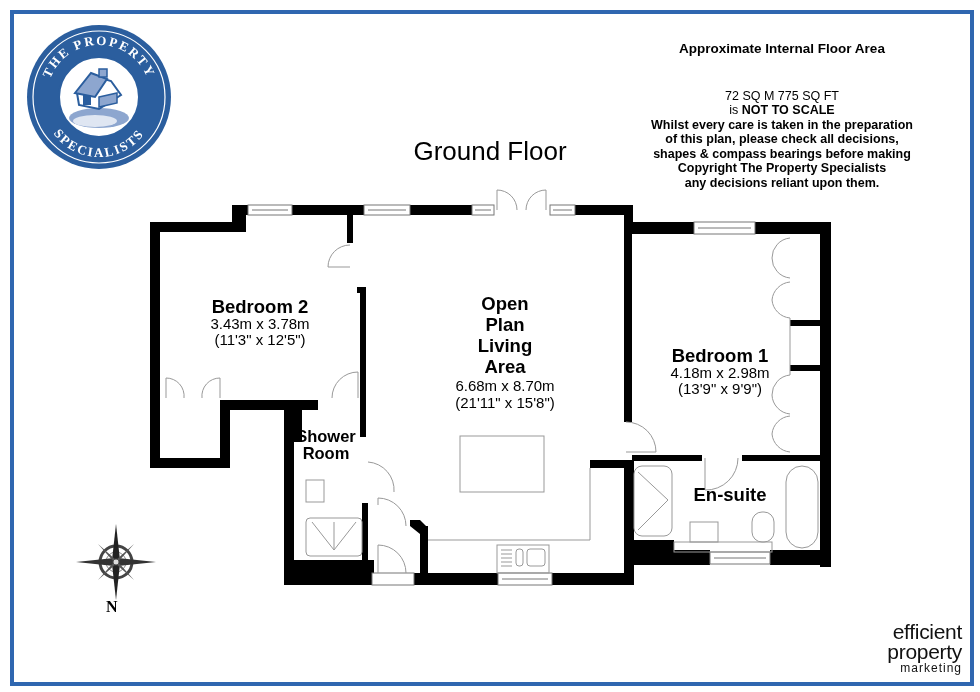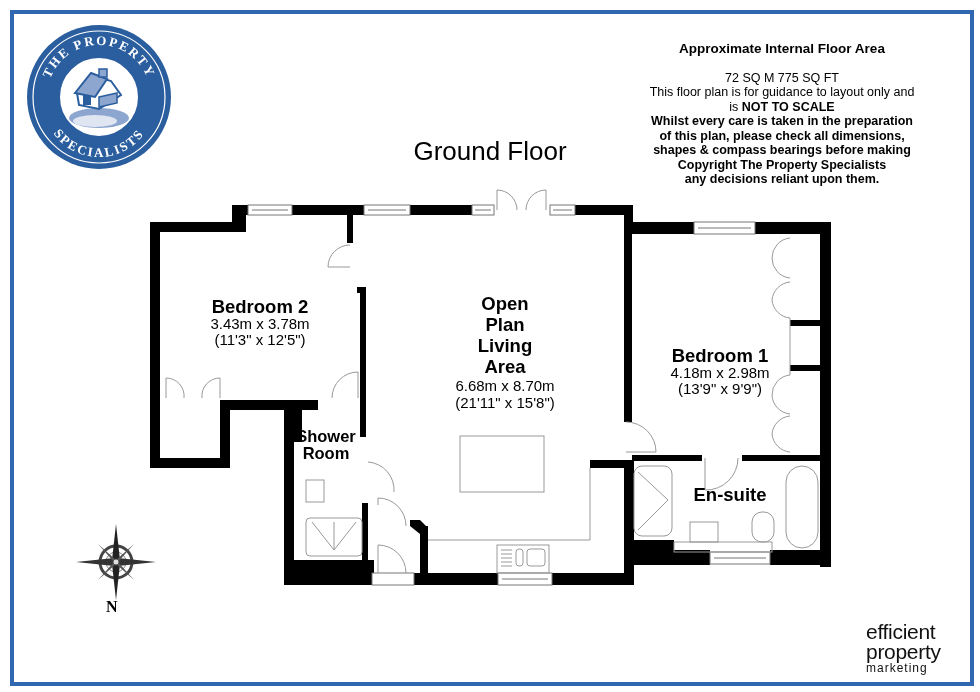--- a/index.html
+++ b/index.html
@@ -7,7 +7,7 @@
   .frame{position:absolute;left:10px;top:10px;width:956px;height:668px;border:4px solid #2f67b0;box-sizing:content-box;background:#fff;}
   .logo{position:absolute;left:25px;top:23px;width:148px;height:148px;}
   .notes{position:absolute;left:612px;top:42px;width:340px;text-align:center;color:#000;font-size:12.5px;line-height:14.5px;}
-  .notes .title{font-weight:bold;font-size:13.5px;margin-bottom:14px;}
+  .notes .title{font-weight:bold;font-size:13.5px;margin-bottom:32px;}
   .notes .b{font-weight:bold;}
   .floor-title{position:absolute;left:380px;top:136px;width:220px;text-align:center;font-weight:normal;font-size:26px;color:#000;}
   .plan{position:absolute;left:0;top:0;width:980px;height:692px;}

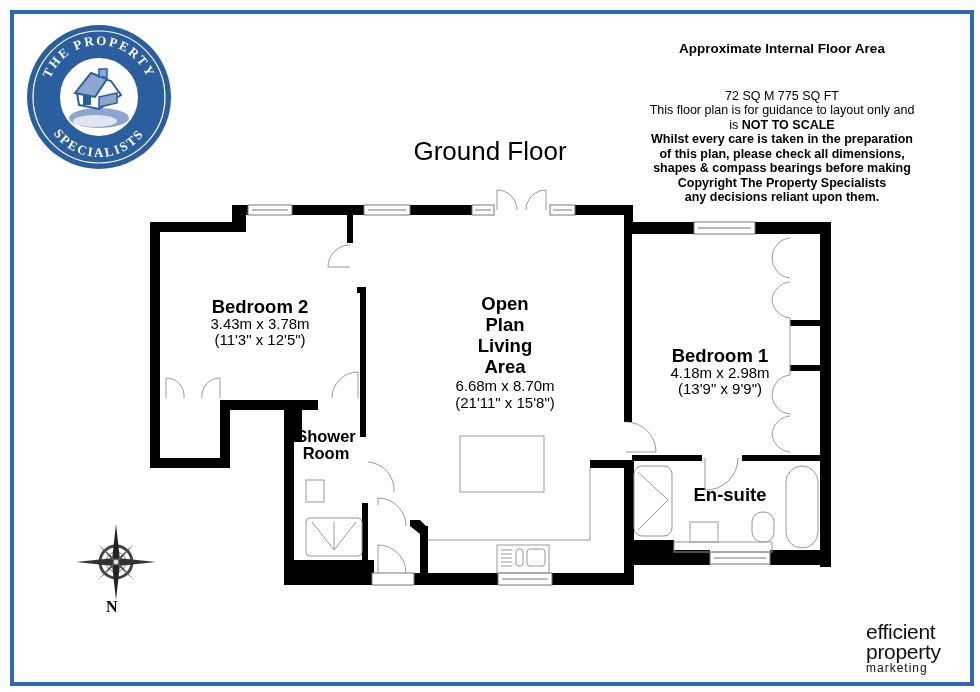--- a/index.html
+++ b/index.html
@@ -52,7 +52,6 @@
 <div class="notes">
   <div class="title">Approximate Internal Floor Area</div>
   <div>72 SQ M 775 SQ FT</div>
-  <div>This floor plan is for guidance to layout only and</div>
   <div><span>is </span><span class="b">NOT TO SCALE</span></div>
   <div class="b">Whilst every care is taken in the preparation</div>
   <div class="b">of this plan, please check all dimensions,</div>

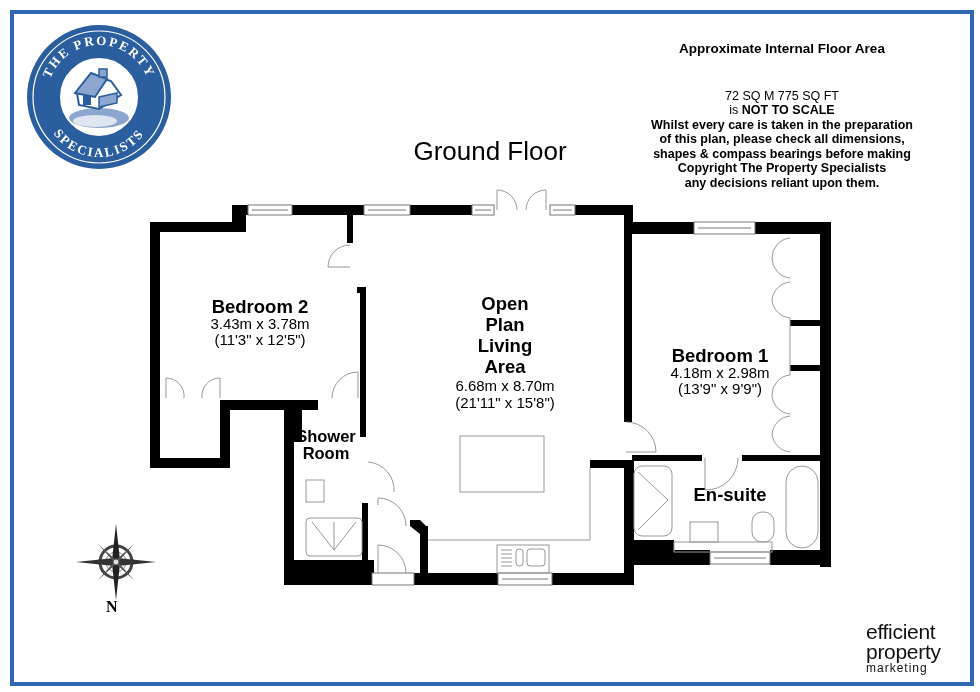--- a/index.html
+++ b/index.html
@@ -54,7 +54,7 @@
   <div>72 SQ M 775 SQ FT</div>
   <div><span>is </span><span class="b">NOT TO SCALE</span></div>
   <div class="b">Whilst every care is taken in the preparation</div>
-  <div class="b">of this plan, please check all dimensions,</div>
+  <div class="b">of this plan, please check all decisions,</div>
   <div class="b">shapes &amp; compass bearings before making</div>
   <div class="b">Copyright The Property Specialists</div>
   <div class="b">any decisions reliant upon them.</div>

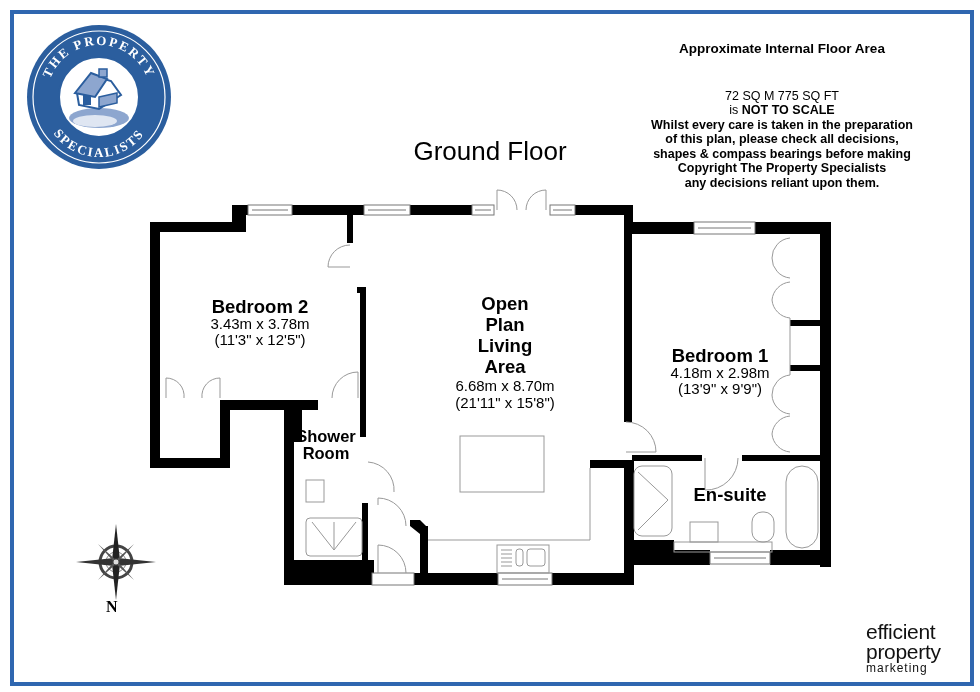--- a/index.html
+++ b/index.html
@@ -16,7 +16,7 @@
   .room-dim{font-size:15px;display:block;}
   .compass{position:absolute;left:70px;top:510px;width:90px;height:110px;}
   .compass-n{position:absolute;left:106px;top:598px;font-family:"Liberation Serif",serif;font-weight:bold;font-size:16px;}
-  .epm{position:absolute;left:866px;top:622px;width:96px;text-align:left;color:#111;}
+  .epm{position:absolute;left:866px;top:622px;width:96px;text-align:right;color:#111;}
   .epm .l1{font-size:21px;line-height:20px;letter-spacing:-0.3px;display:block;}
   .epm .l3{font-size:12px;letter-spacing:1px;display:block;line-height:13px;}
 </style>

